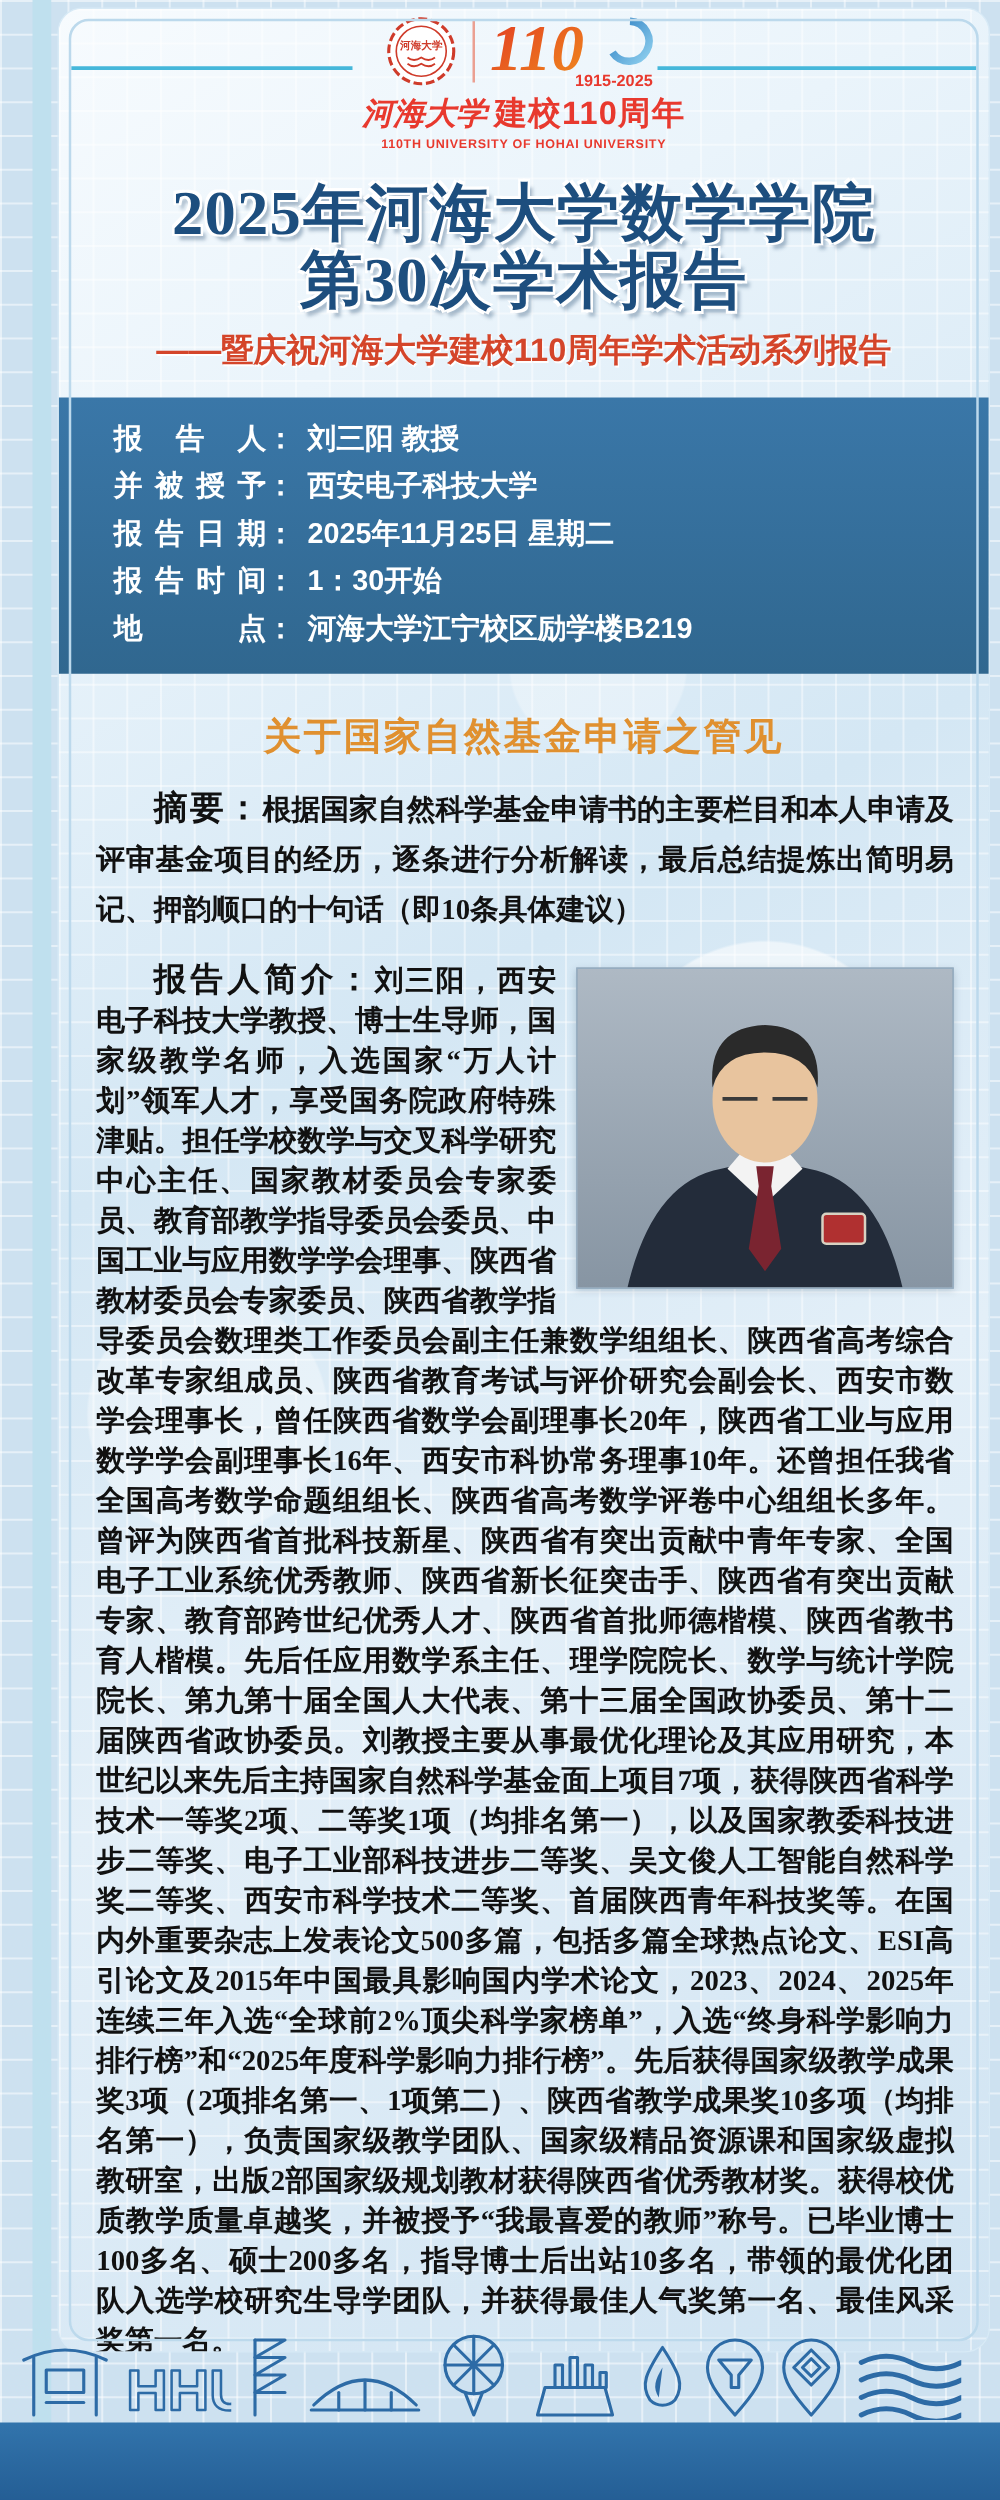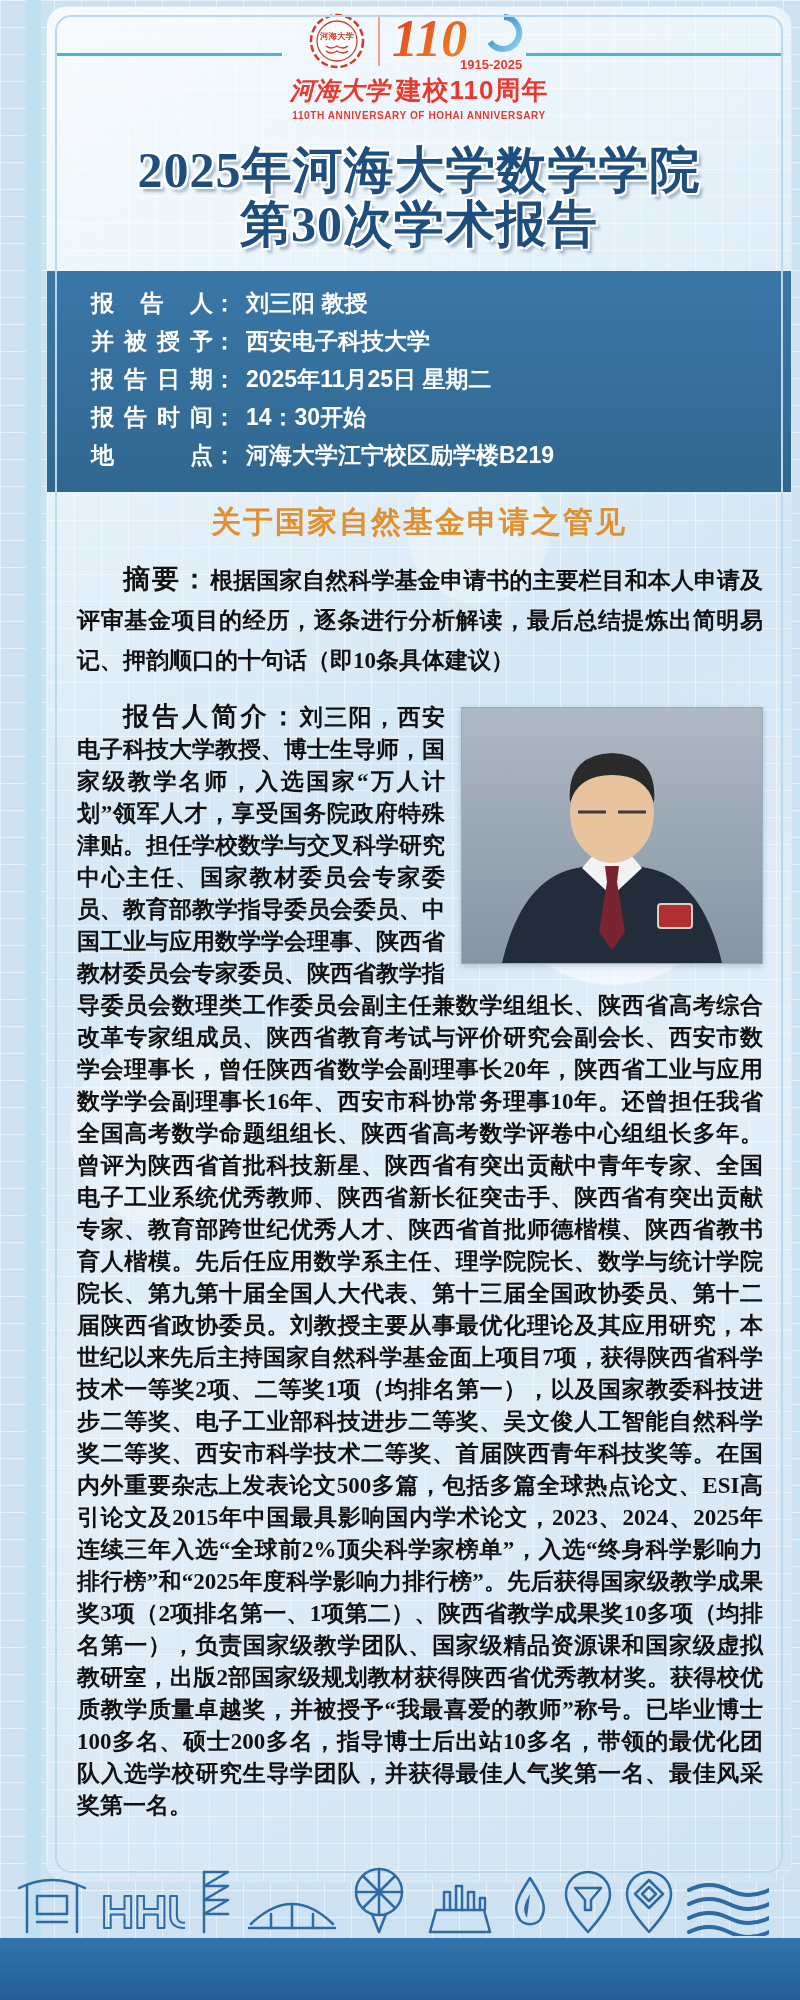--- a/index.html
+++ b/index.html
@@ -126,7 +126,7 @@
     <div class="brand-cn">
       <span class="script">河海大学</span><span class="bold">建校110周年</span>
     </div>
-    <div class="brand-en">110TH ANNIVERSARY OF HOHAI ANNIVERSARY</div>
+    <div class="brand-en">110TH UNIVERSITY OF HOHAI UNIVERSITY</div>
   </div>
 
   <div class="main-title">

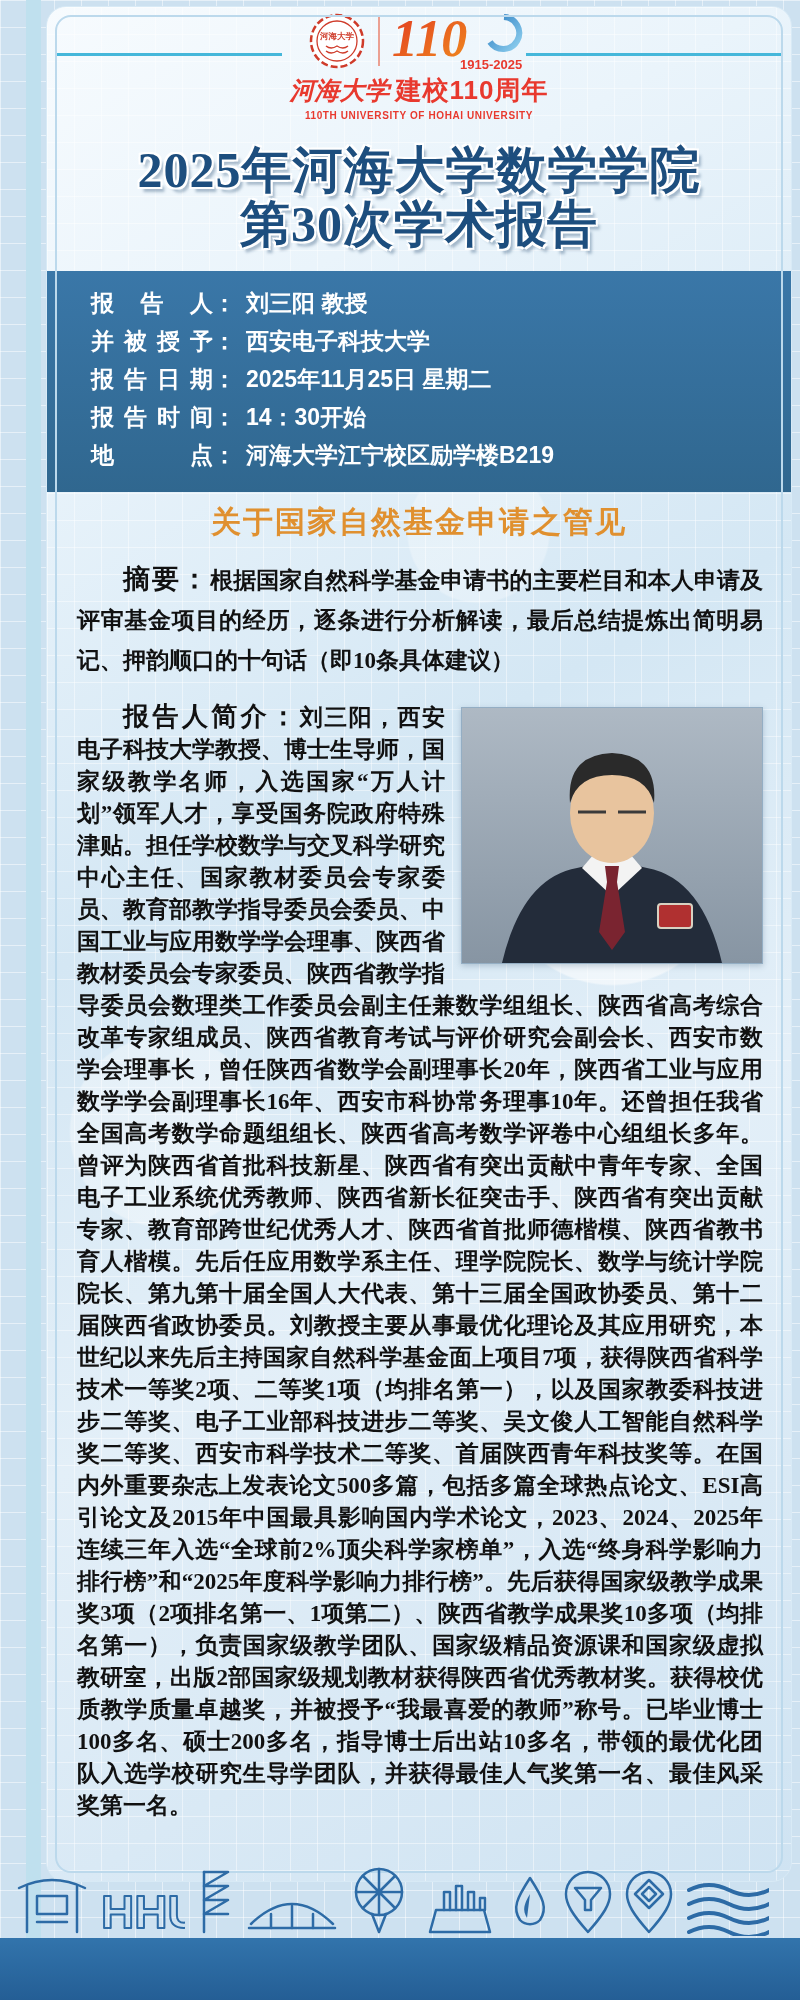--- a/index.html
+++ b/index.html
@@ -133,6 +133,7 @@
     <div>2025年河海大学数学学院</div>
     <div>第30次学术报告</div>
   </div>
+  <div class="sub-title">——暨庆祝河海大学建校110周年学术活动系列报告</div>
 
   <div class="info-box">
     <div class="info-row">

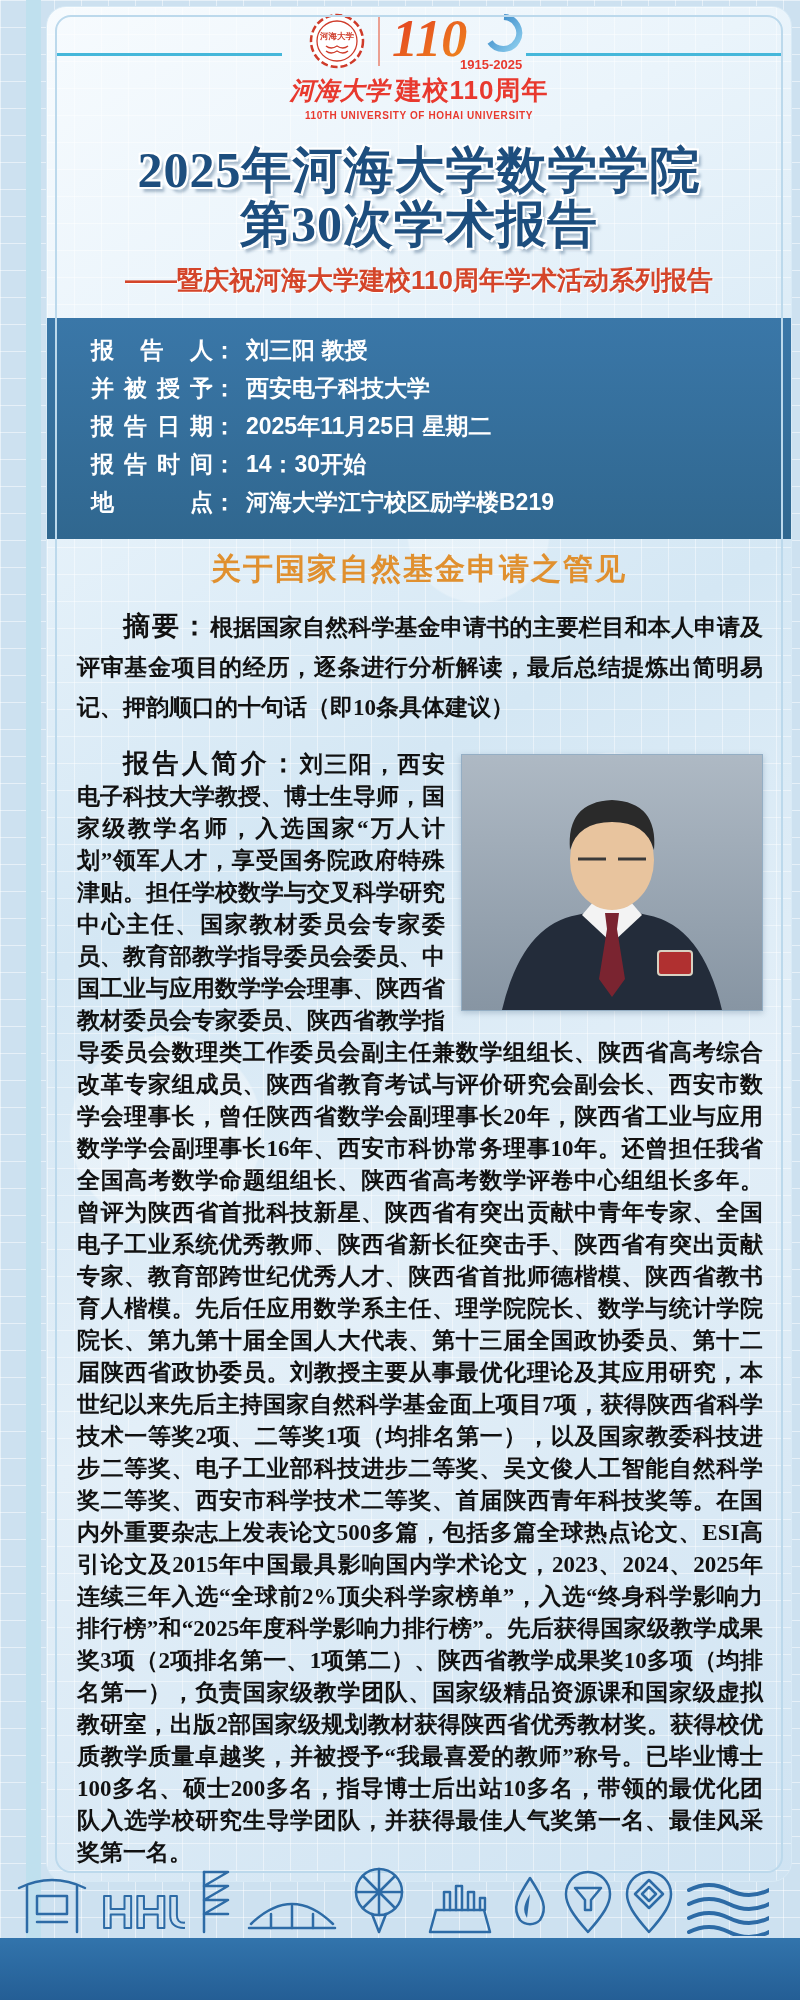--- a/index.html
+++ b/index.html
@@ -146,7 +146,7 @@
       <span class="info-label">报告日期</span><span class="info-colon">：</span><span class="info-value">2025年11月25日 星期二</span>
     </div>
     <div class="info-row">
-      <span class="info-label">报告时间</span><span class="info-colon">：</span><span class="info-value">14：30开始</span>
+      <span class="info-label">报告时间</span><span class="info-colon">：</span><span class="info-value">1：30开始</span>
     </div>
     <div class="info-row">
       <span class="info-label">地点</span><span class="info-colon">：</span><span class="info-value">河海大学江宁校区励学楼B219</span>

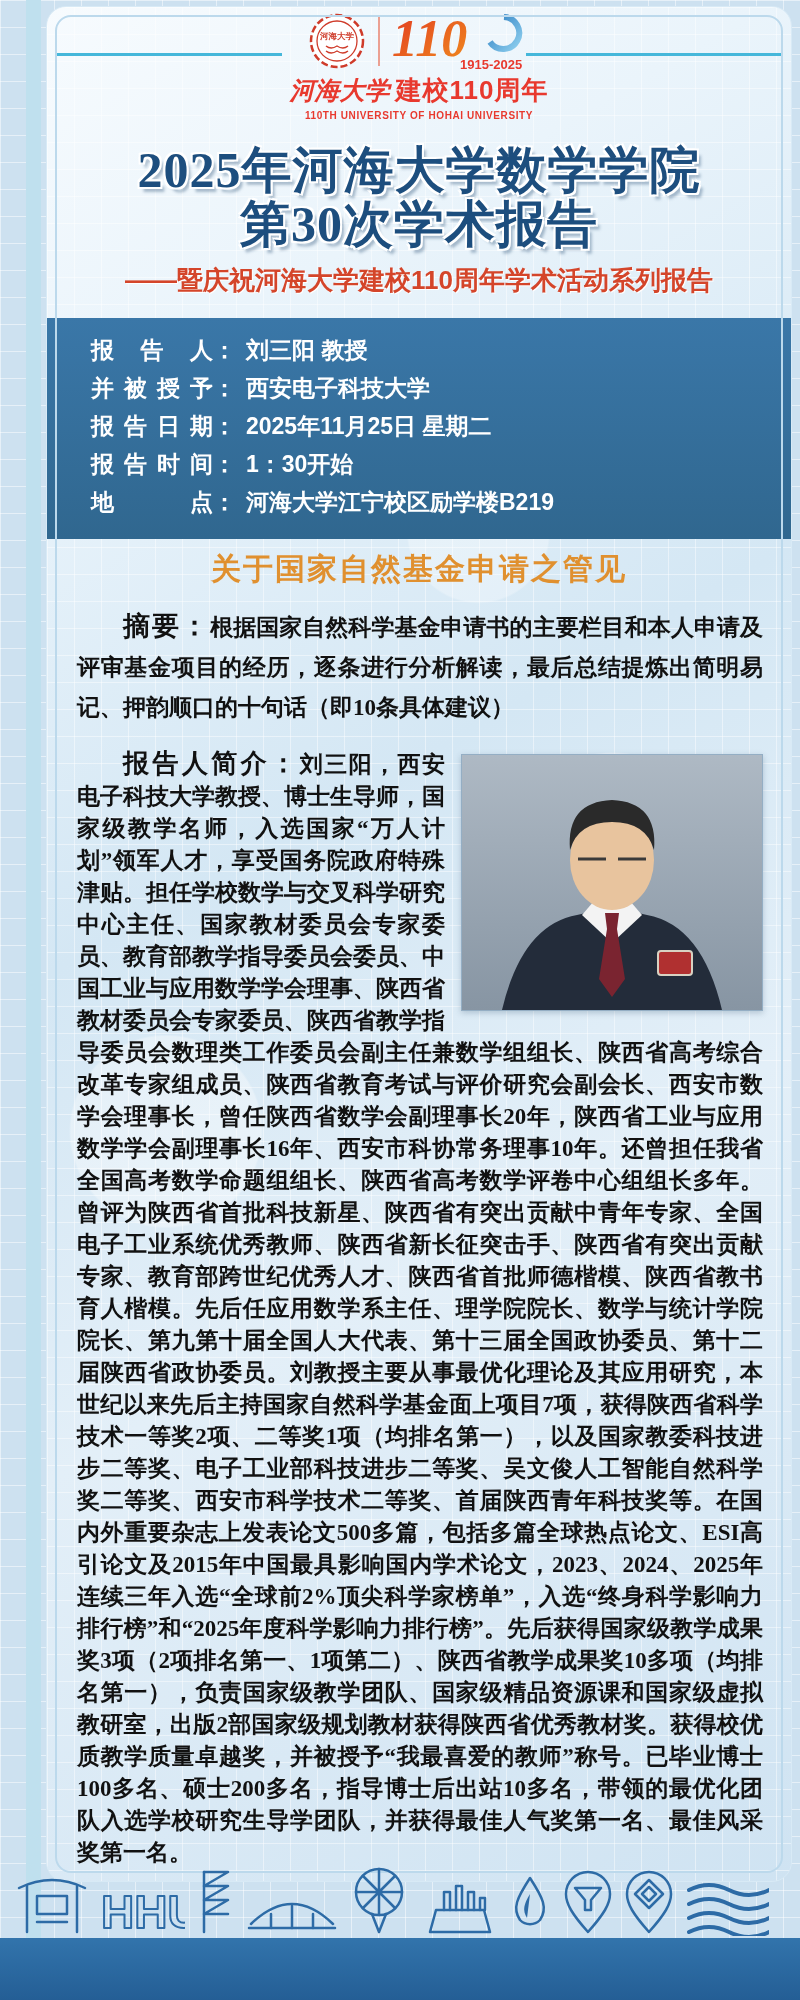--- a/index.html
+++ b/index.html
@@ -61,7 +61,7 @@
   .info-colon{display:inline-block;margin:0 10px 0 0;}
 
   
-  .talk-title{margin-top:10px;text-align:center;color:#e0902f;font-weight:900;font-size:30px;letter-spacing:2px;}
+  .talk-title{margin-top:30px;text-align:center;color:#e0902f;font-weight:900;font-size:30px;letter-spacing:2px;}
   .abstract{
     margin:16px 28px 0 30px;color:#111;text-align:justify;text-indent:2em;
     font-family:"Liberation Serif","DejaVu Serif",serif;font-weight:700;font-size:23px;line-height:40px;

